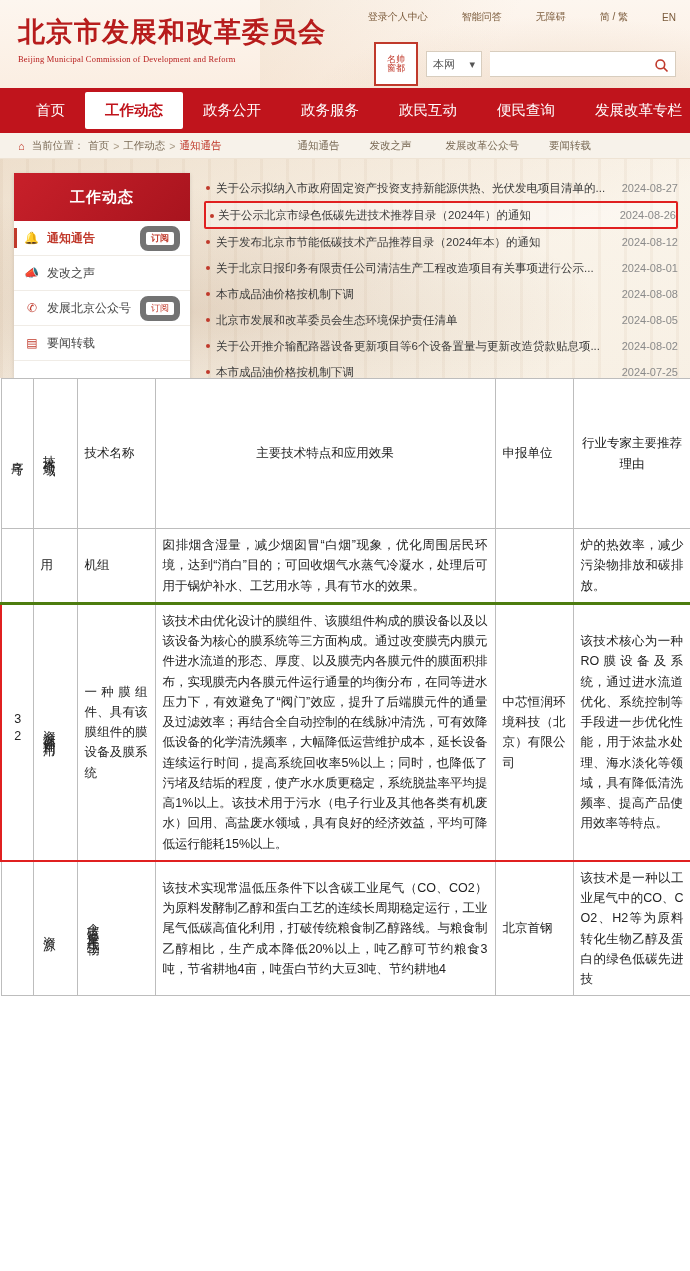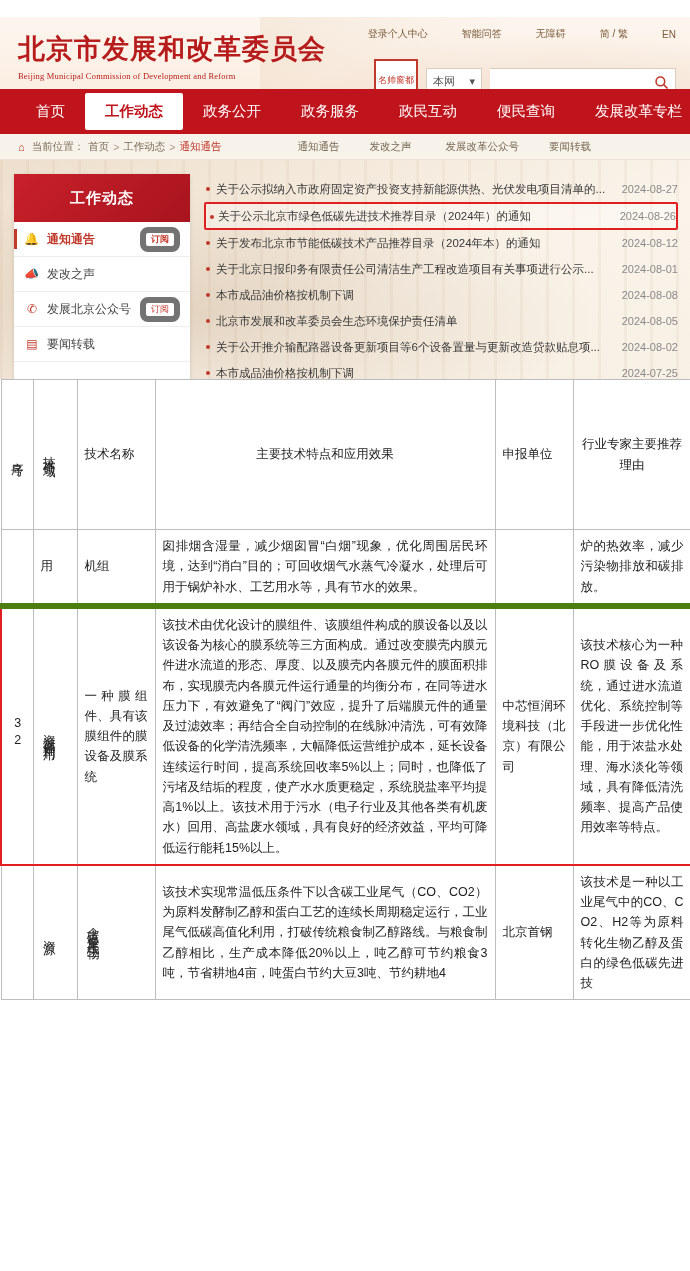--- a/index.html
+++ b/index.html
@@ -17,13 +17,12 @@
   
   .header {
     position: relative;
-    height: 72px;
+    height: 88px;
     background: #ffffff;
     background-image:
       linear-gradient(180deg, #fdf6ef 0%, #fbeee2 100%);
     border-bottom: 0;
     overflow: hidden;
-    margin-top: 17px;
   }
   .header-watermark {
     position: absolute;

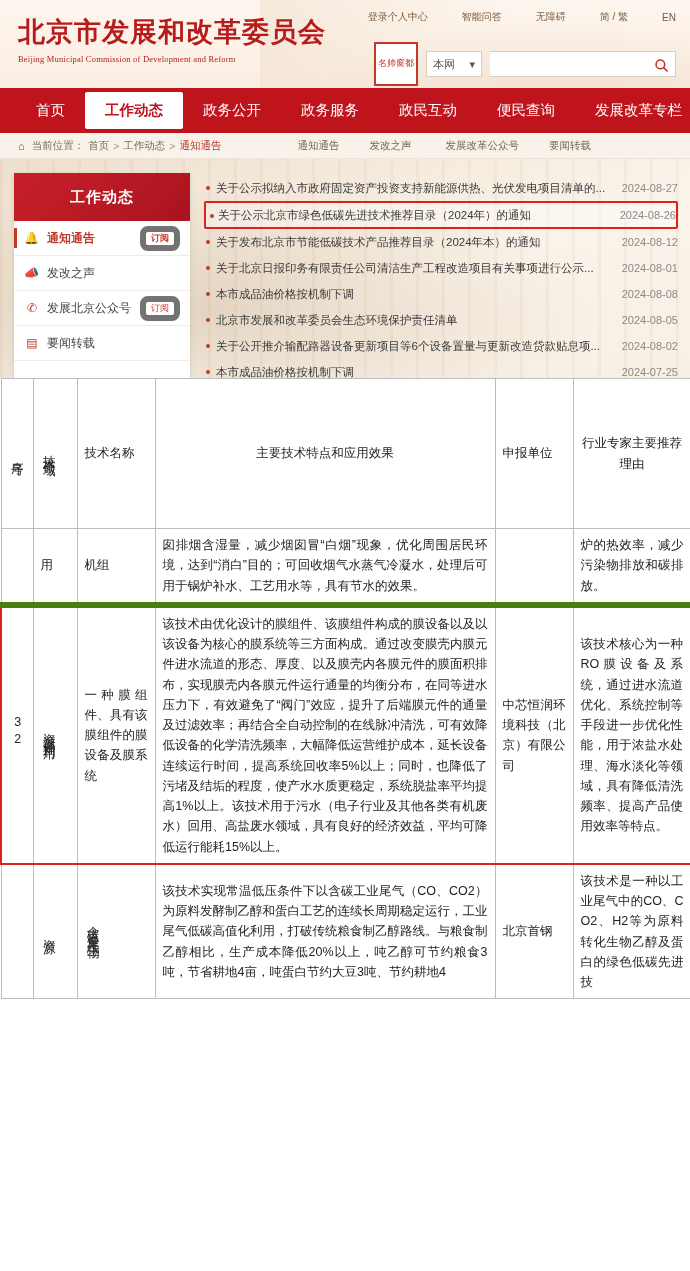--- a/index.html
+++ b/index.html
@@ -74,6 +74,7 @@
     border: 2px solid #c0392b;
     color: #c0392b;
     display: flex;
+    flex-direction: column;
     align-items: center;
     justify-content: center;
     font-size: 9px;

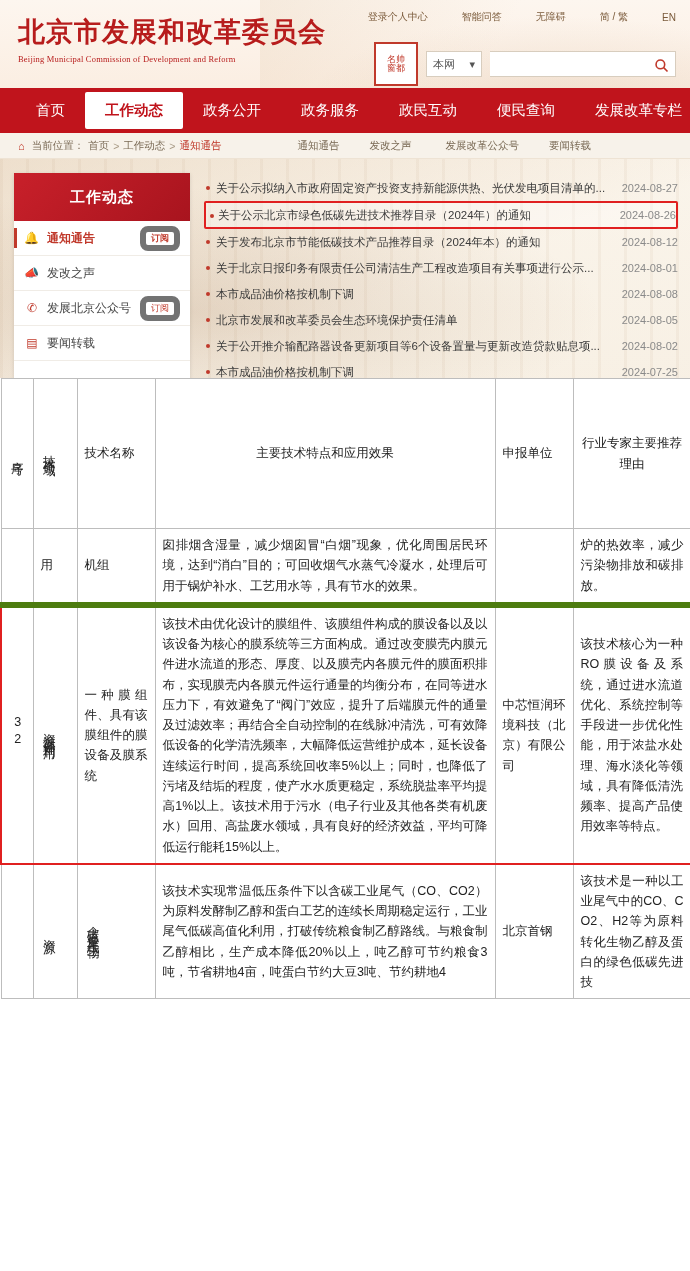--- a/index.html
+++ b/index.html
@@ -314,7 +314,7 @@
   }
   tr.head td { font-weight: normal; height: 150px; }
   tr.highlight-row td {
-    border-top: 6px solid #4d7c0f;
+    border-top: 3px solid #4d7c0f;
     border-bottom: 2px solid #e02020;
   }
   tr.highlight-row td:first-child { border-left: 2px solid #e02020; }

